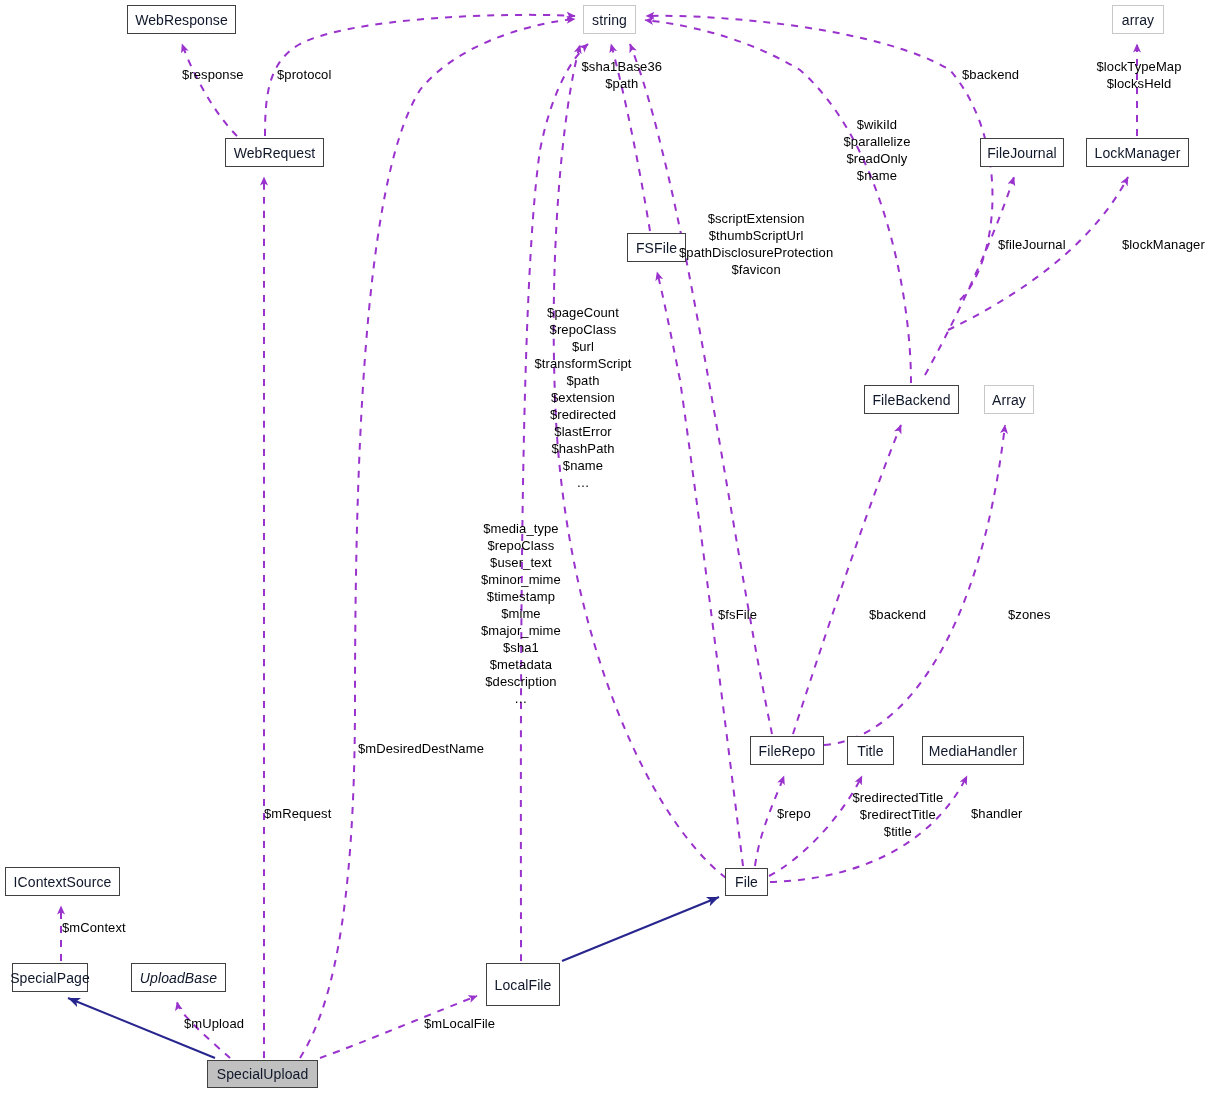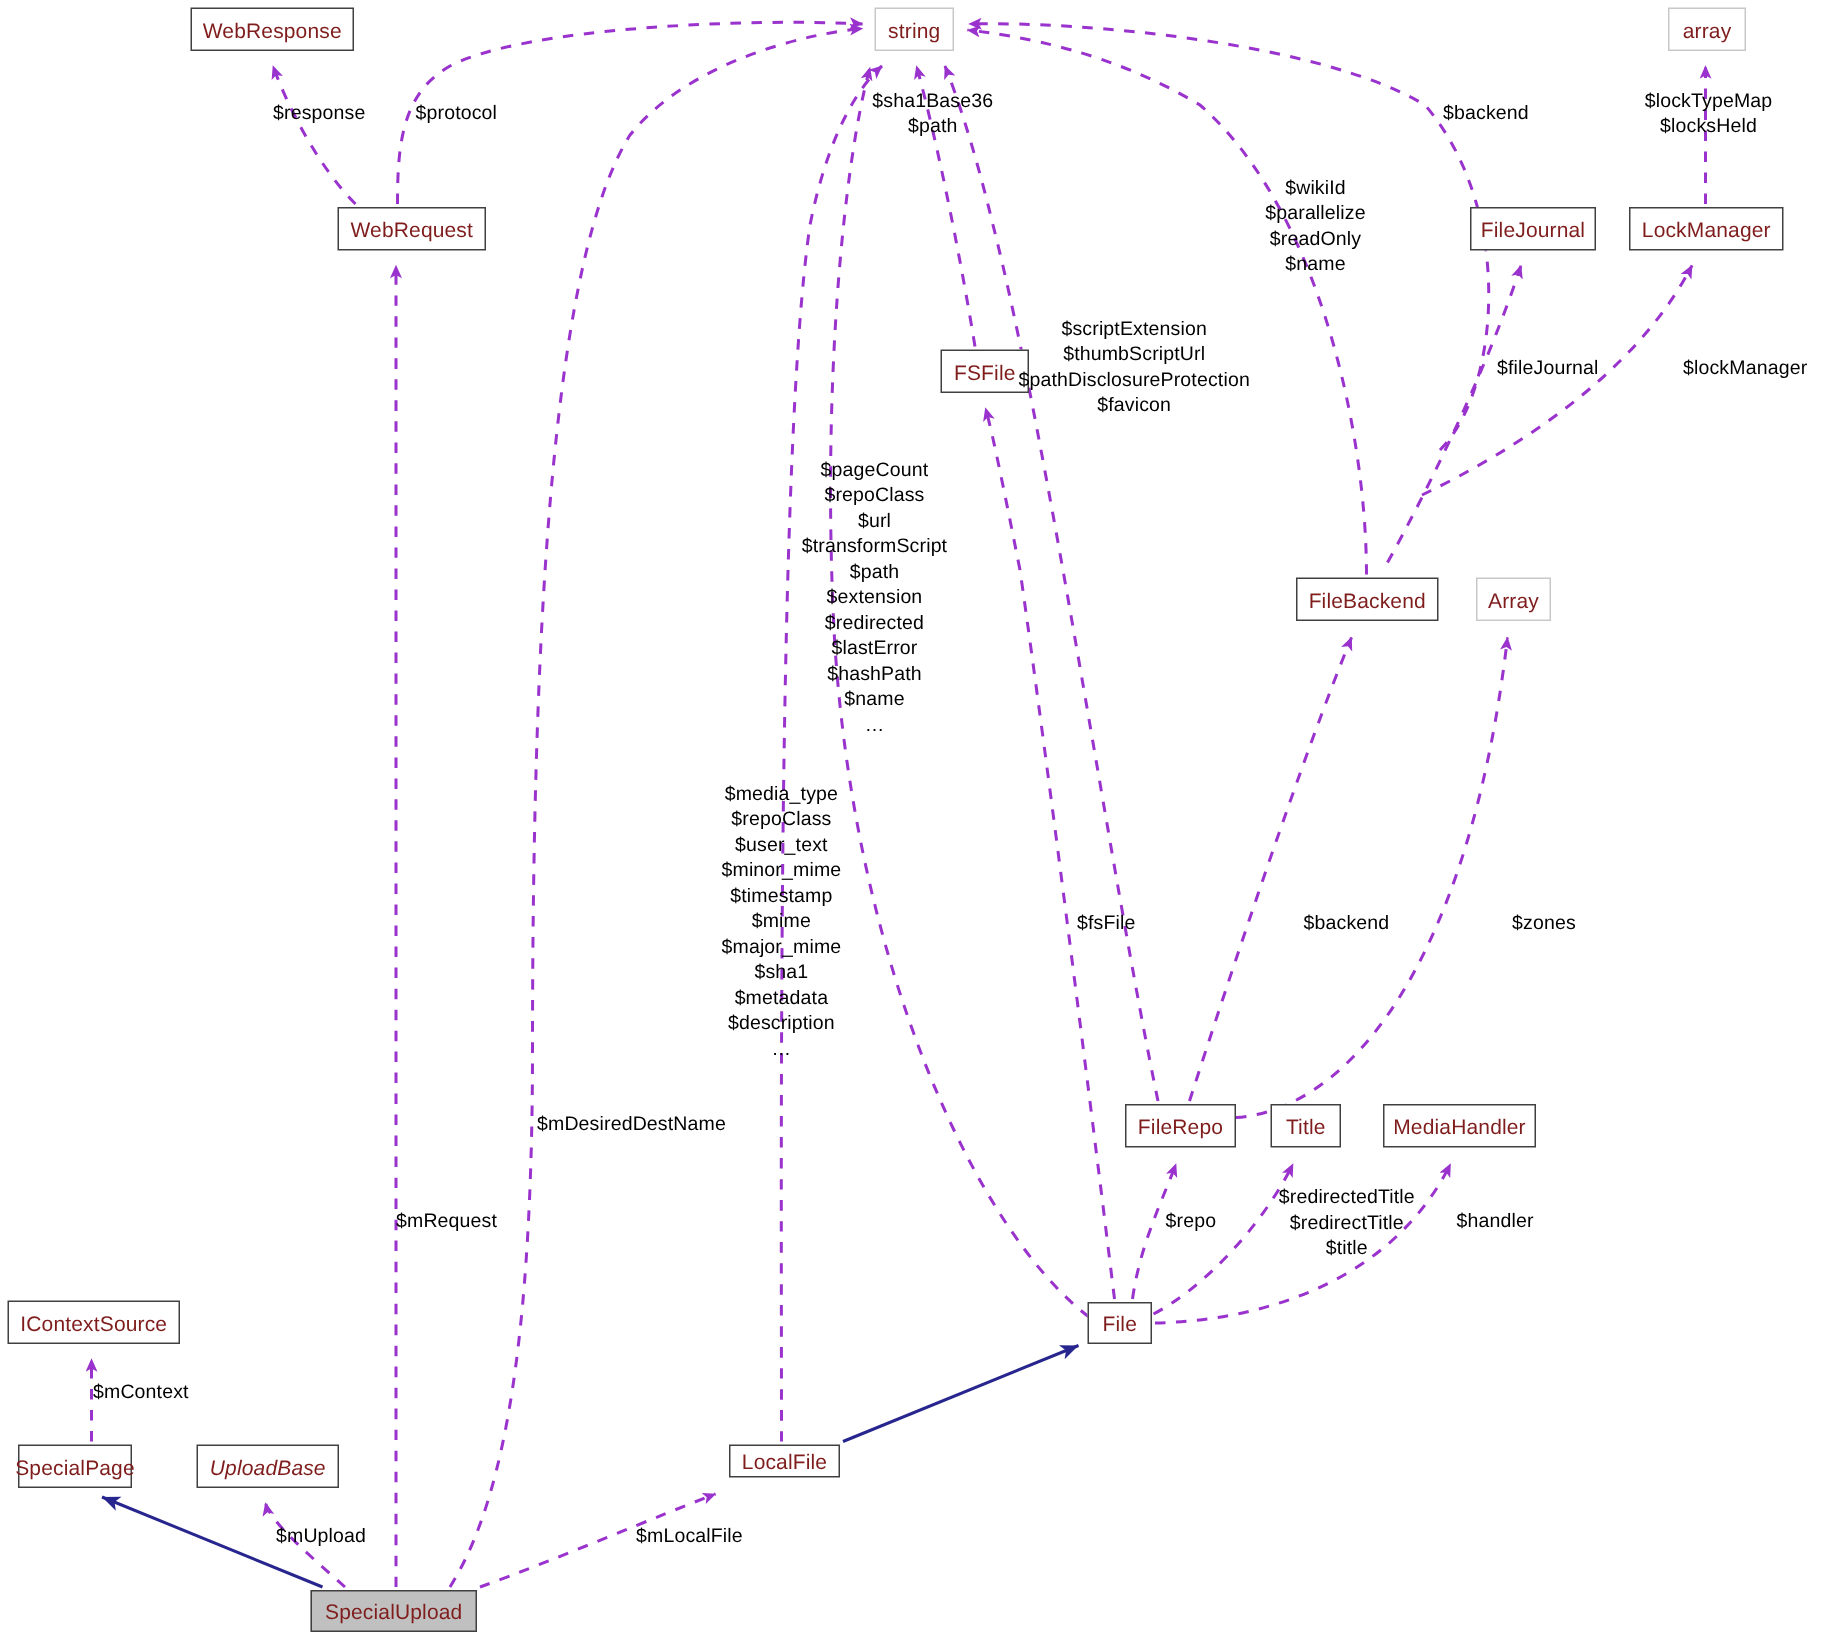--- a/index.html
+++ b/index.html
@@ -31,7 +31,7 @@
     justify-content: center;
     background: #ffffff;
     border: 1px solid #404040;
-    color: #7f1d1d;
+    color: #0f172a;
     font-size: 14px;
     line-height: 1;
     white-space: nowrap;

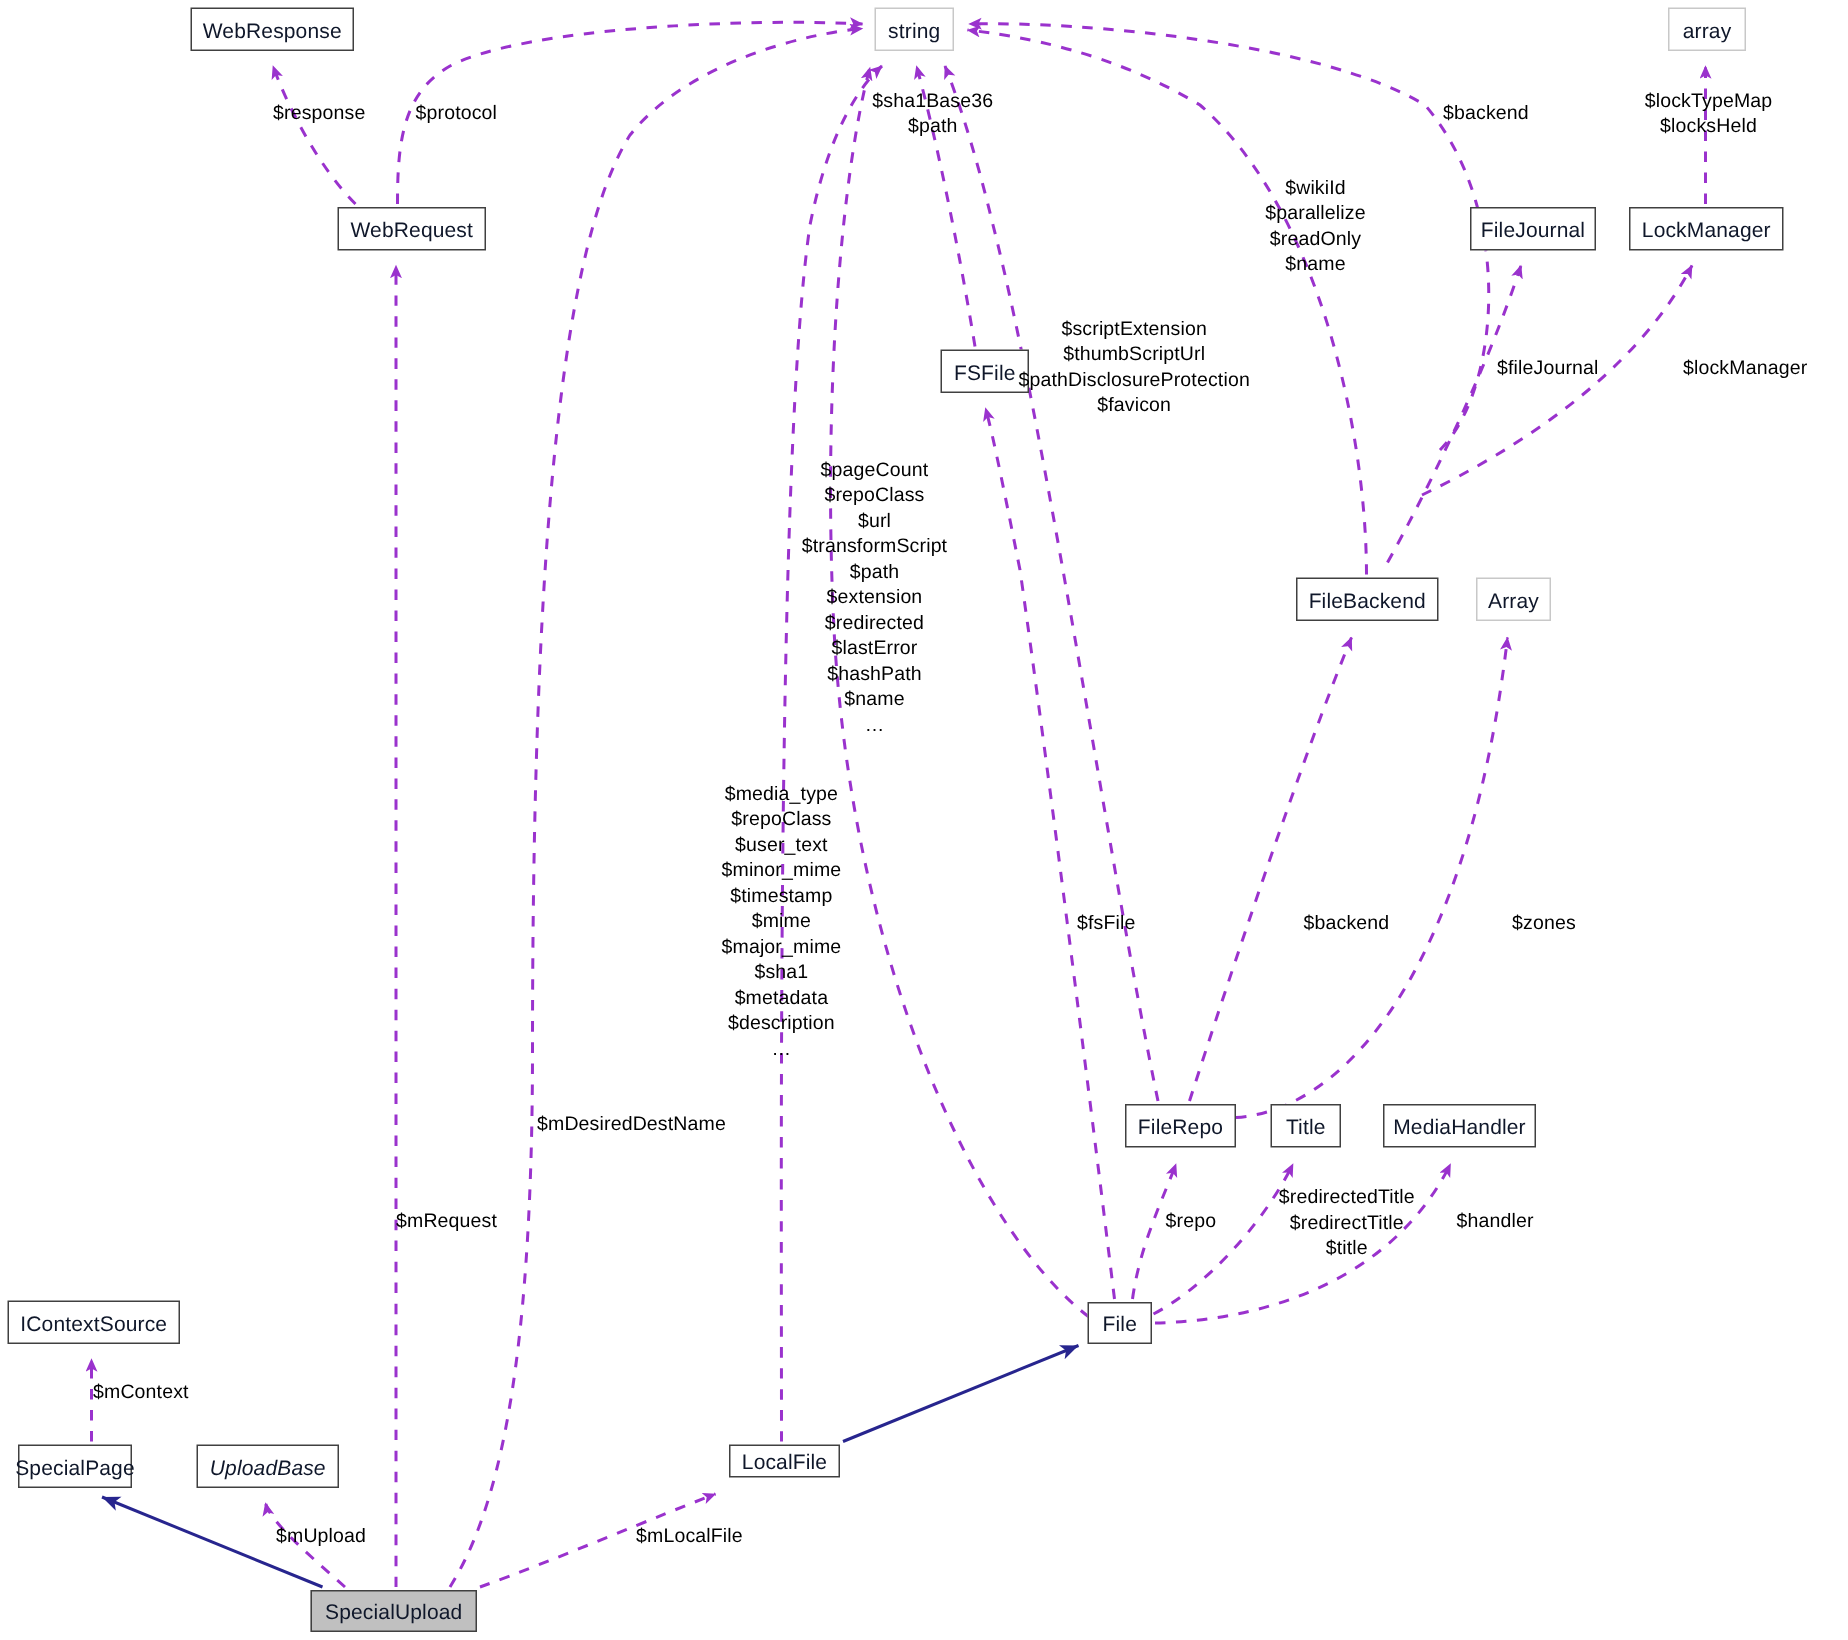--- a/index.html
+++ b/index.html
@@ -184,7 +184,7 @@
     <span>IContextSource</span>
   </div>
 
-  <div class="node" style="left:486px;top:963px;width:74px;height:22px;">
+  <div class="node" style="left:486px;top:963px;width:74px;height:43px;">
     <span>LocalFile</span>
   </div>
 

